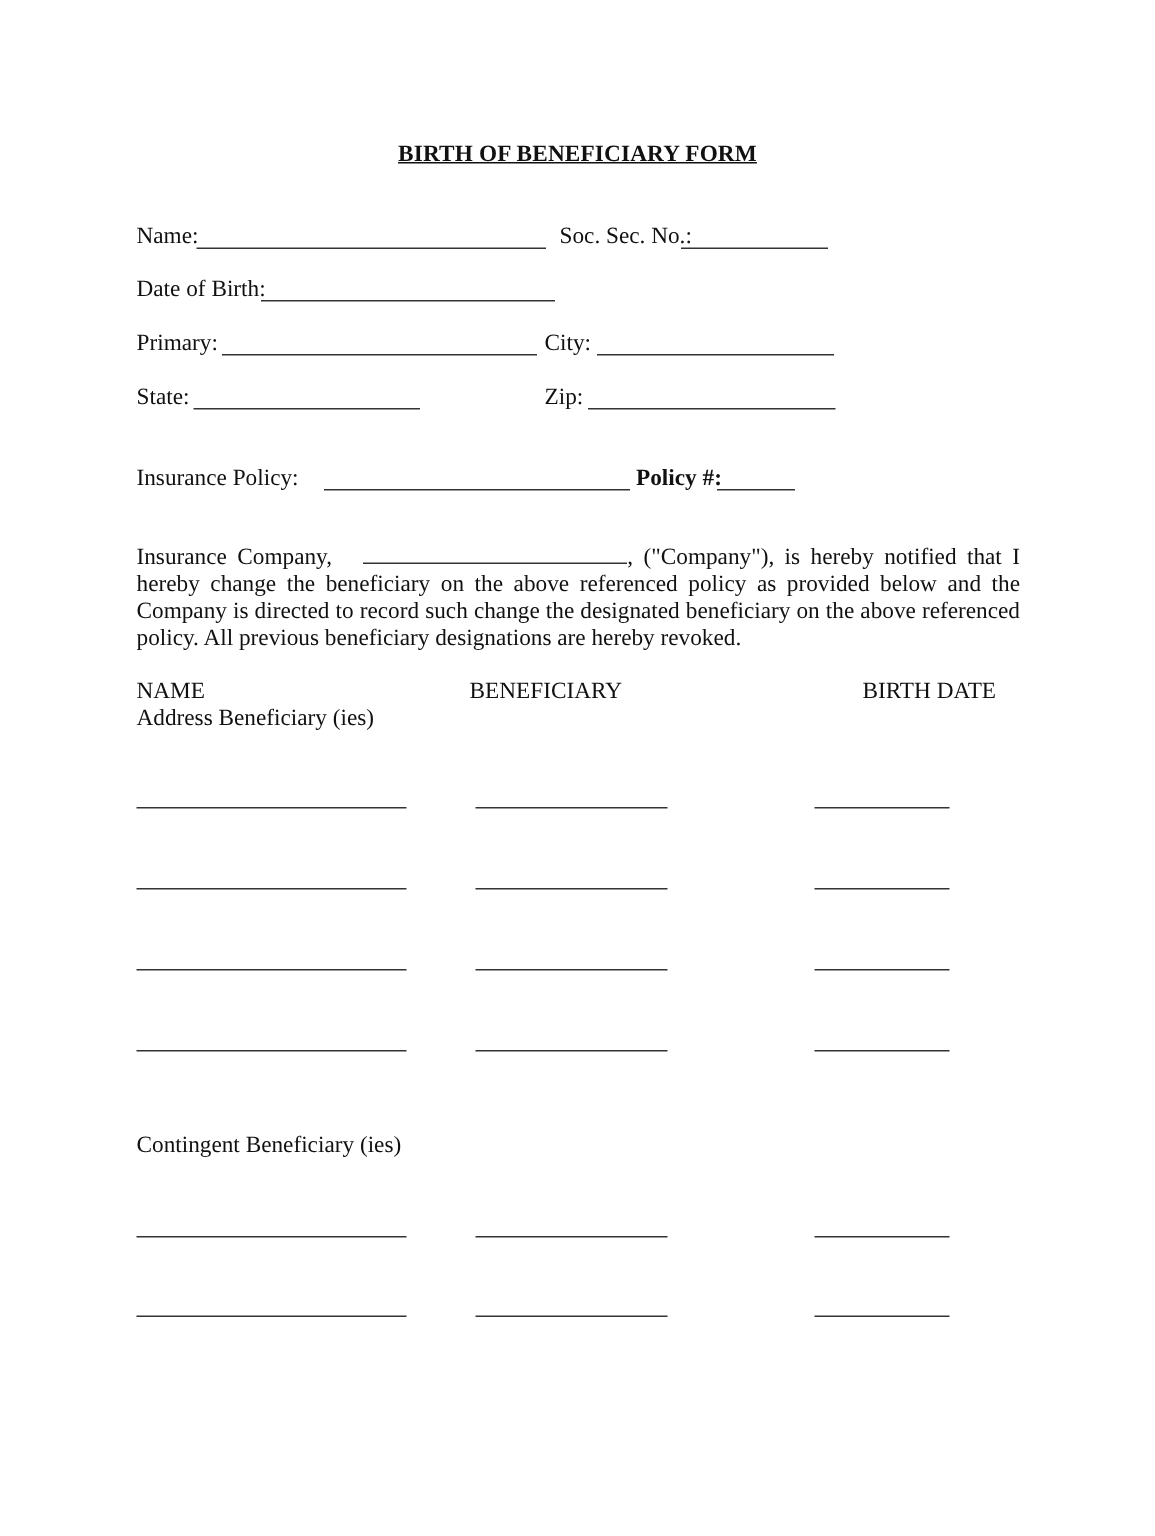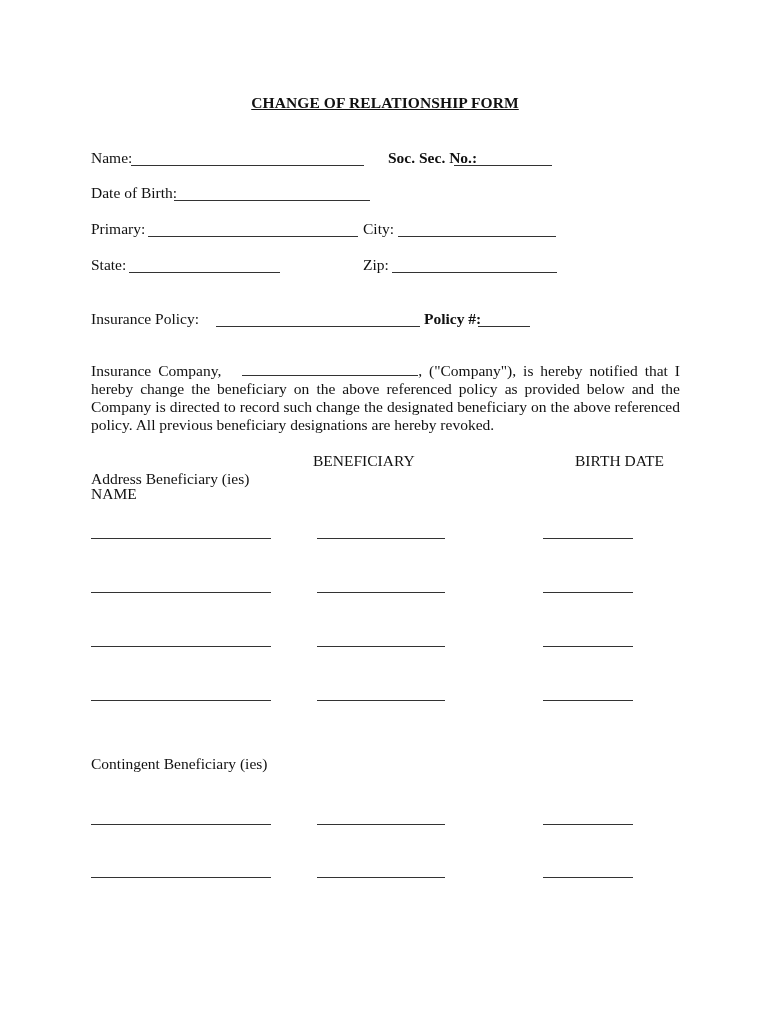--- a/index.html
+++ b/index.html
@@ -62,7 +62,7 @@
 
 <div>
 
-  <div class="abs title">CHANGE OF RELATIONSHIP FORM</div>
+  <div class="abs title">BIRTH OF BENEFICIARY FORM</div>
 
   <span class="abs" style="left:91px; top:149px;">Name:</span>
   <input class="field-input" style="left: 131px; top: 147px; width: 233px;" value="">

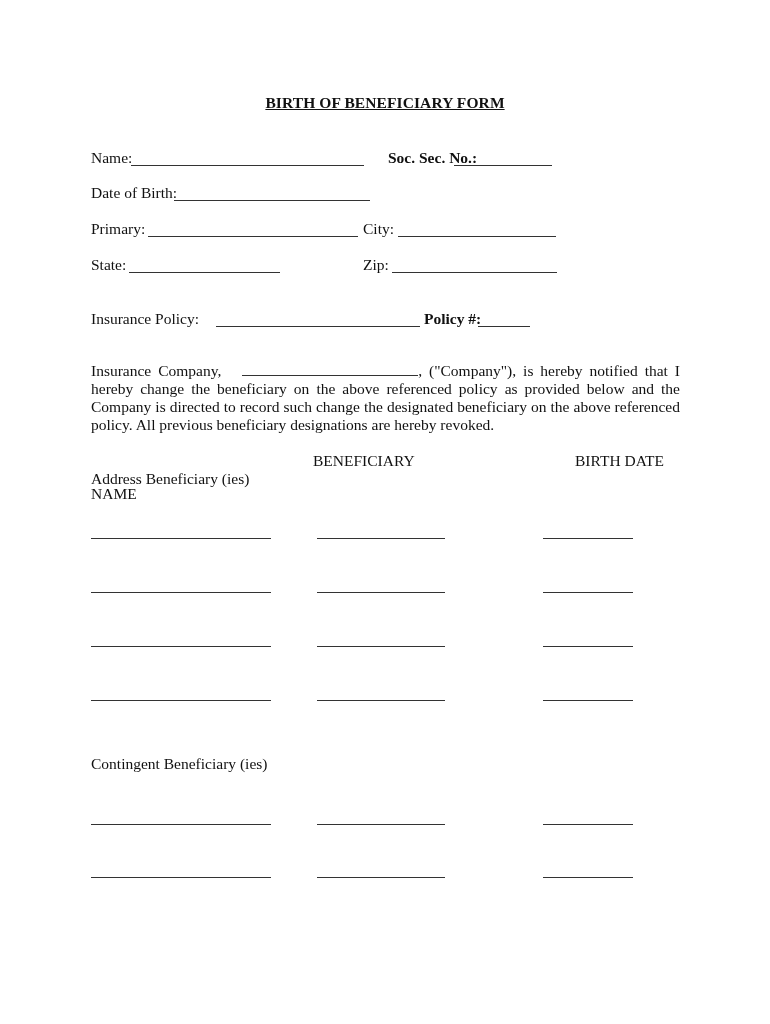--- a/index.html
+++ b/index.html
@@ -66,7 +66,7 @@
 
   <span class="abs" style="left:91px; top:149px;">Name:</span>
   <input class="field-input" style="left: 131px; top: 147px; width: 233px;" value="">
-  <span class="abs" style="left:388px; top:149px;font-weight:bold;">Soc. Sec. No.:</span>
+  <span class="abs" style="left:373px; top:149px;">Soc. Sec. No.:</span>
   <input class="field-input" style="left: 454px; top: 147px; width: 98px;" value="">
 
   <span class="abs" style="left:91px; top:184px;">Date of Birth:</span>

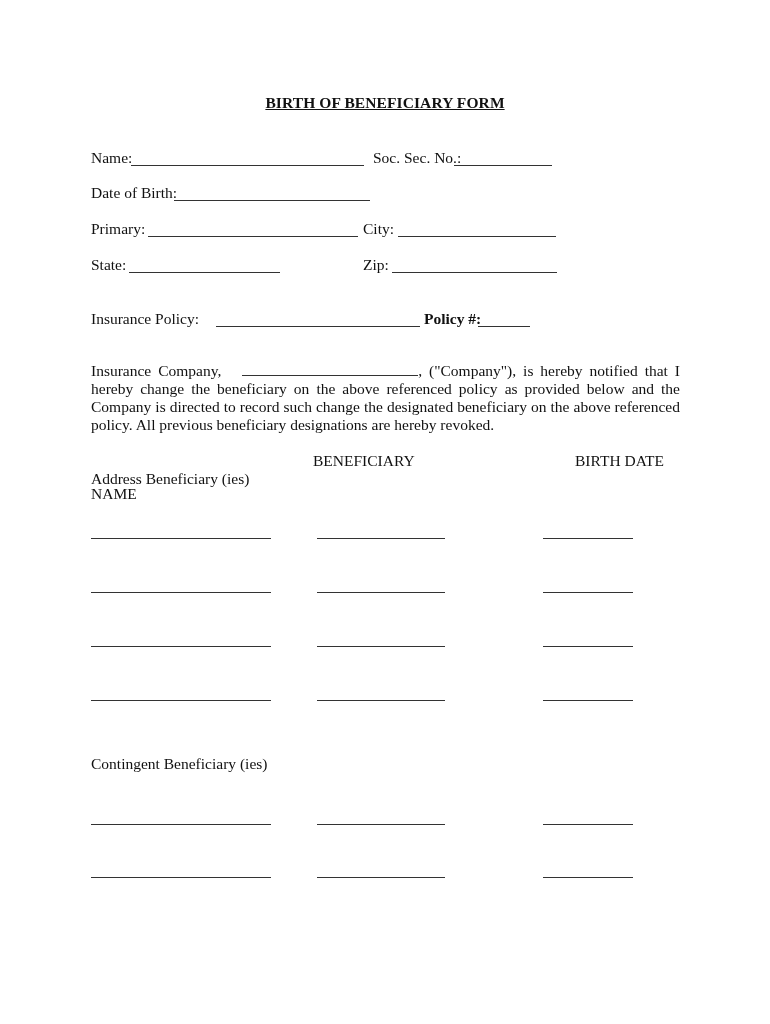--- a/index.html
+++ b/index.html
@@ -89,7 +89,7 @@
 
   <div class="para"><span>Insurance Company,</span>&nbsp;&nbsp; <span class="blank"></span><span>, ("Company"), is hereby notified that I hereby change the beneficiary on the above referenced policy as provided below and the Company is directed to record such change the designated beneficiary on the above referenced policy. All previous beneficiary designations are hereby revoked.</span></div>
 
-  <span class="abs" style="left:91px; top:452px;margin-top:33px;">NAME</span>
+  <span class="abs" style="left:91px; top:452px;">NAME</span>
   <span class="abs" style="left:313px; top:452px;">BENEFICIARY</span>
   <span class="abs" style="left:543px; top:452px;margin-left:32px;">BIRTH DATE</span>
 

